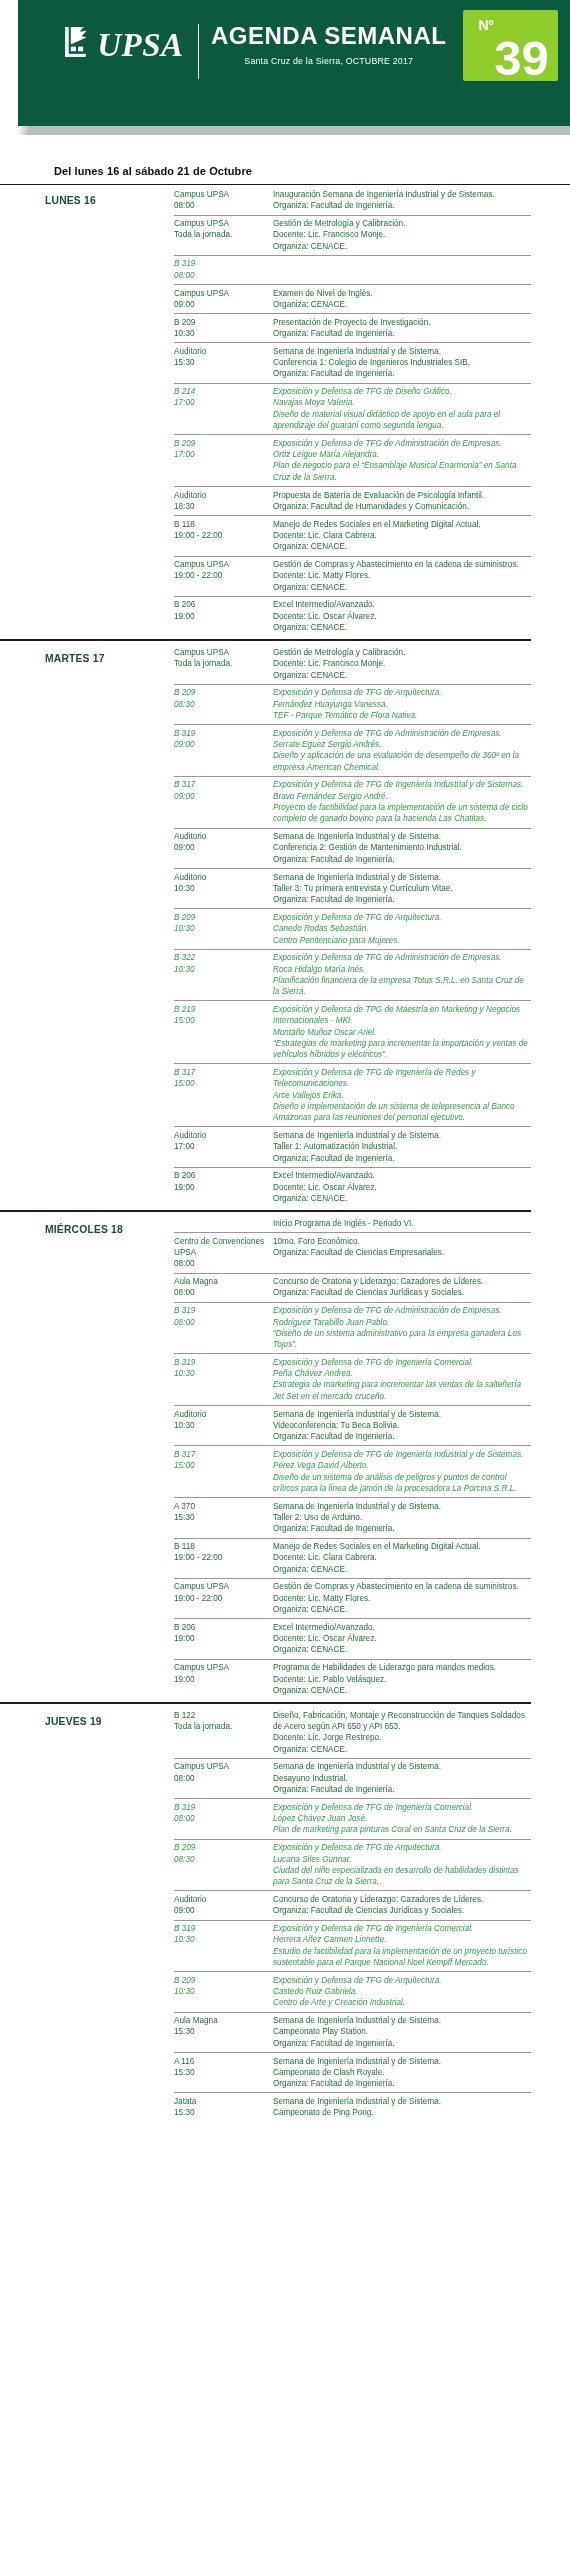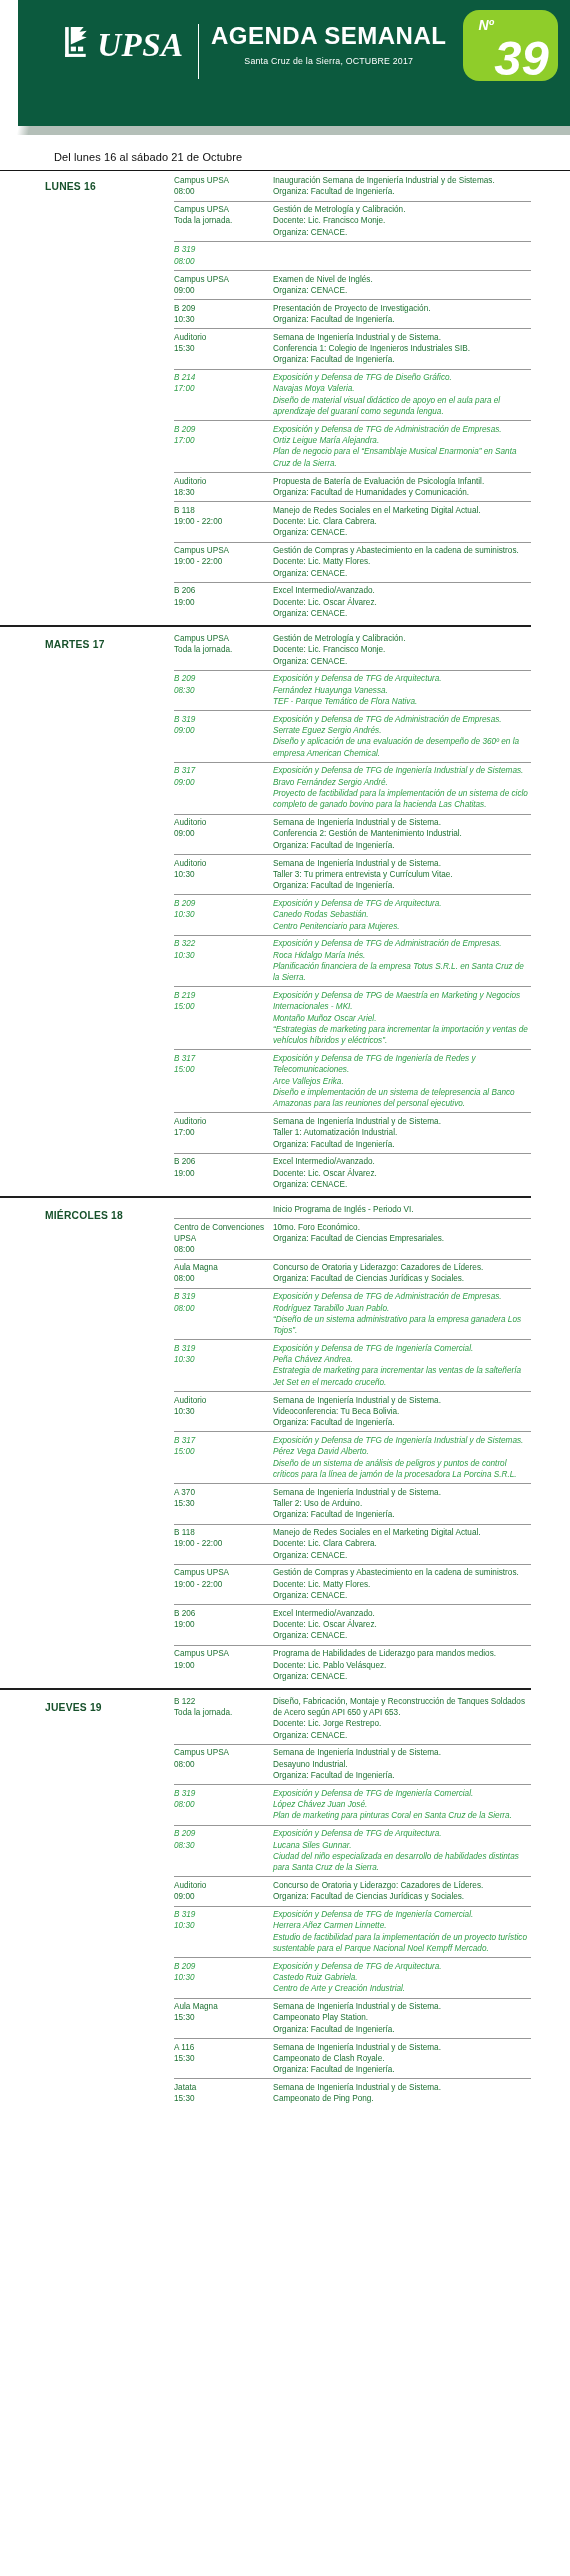--- a/index.html
+++ b/index.html
@@ -16,7 +16,7 @@
   .hdr-title{font-size:24px;font-weight:bold;letter-spacing:0.5px;white-space:nowrap;}
   .hdr-sub{font-size:8.8px;margin-top:6.7px;letter-spacing:0.2px;text-align:center;}
   .issue{position:absolute;right:12px;top:9.8px;width:95px;height:71px;
-         background:var(--lime);border-radius:16px;color:#fff;font-style:italic;}
+         background:var(--lime);border-radius:2px;color:#fff;}
   .issue-no{position:absolute;left:15.5px;top:7.2px;font-size:14px;font-weight:bold;}
   .issue-num{position:absolute;right:9.3px;bottom:-2.1px;font-size:49px;font-weight:bold;line-height:1;}
   .swoosh{height:9.3px;background:linear-gradient(100deg,#ffffff 0 3.2%,var(--swoosh) 5.2% 100%);}

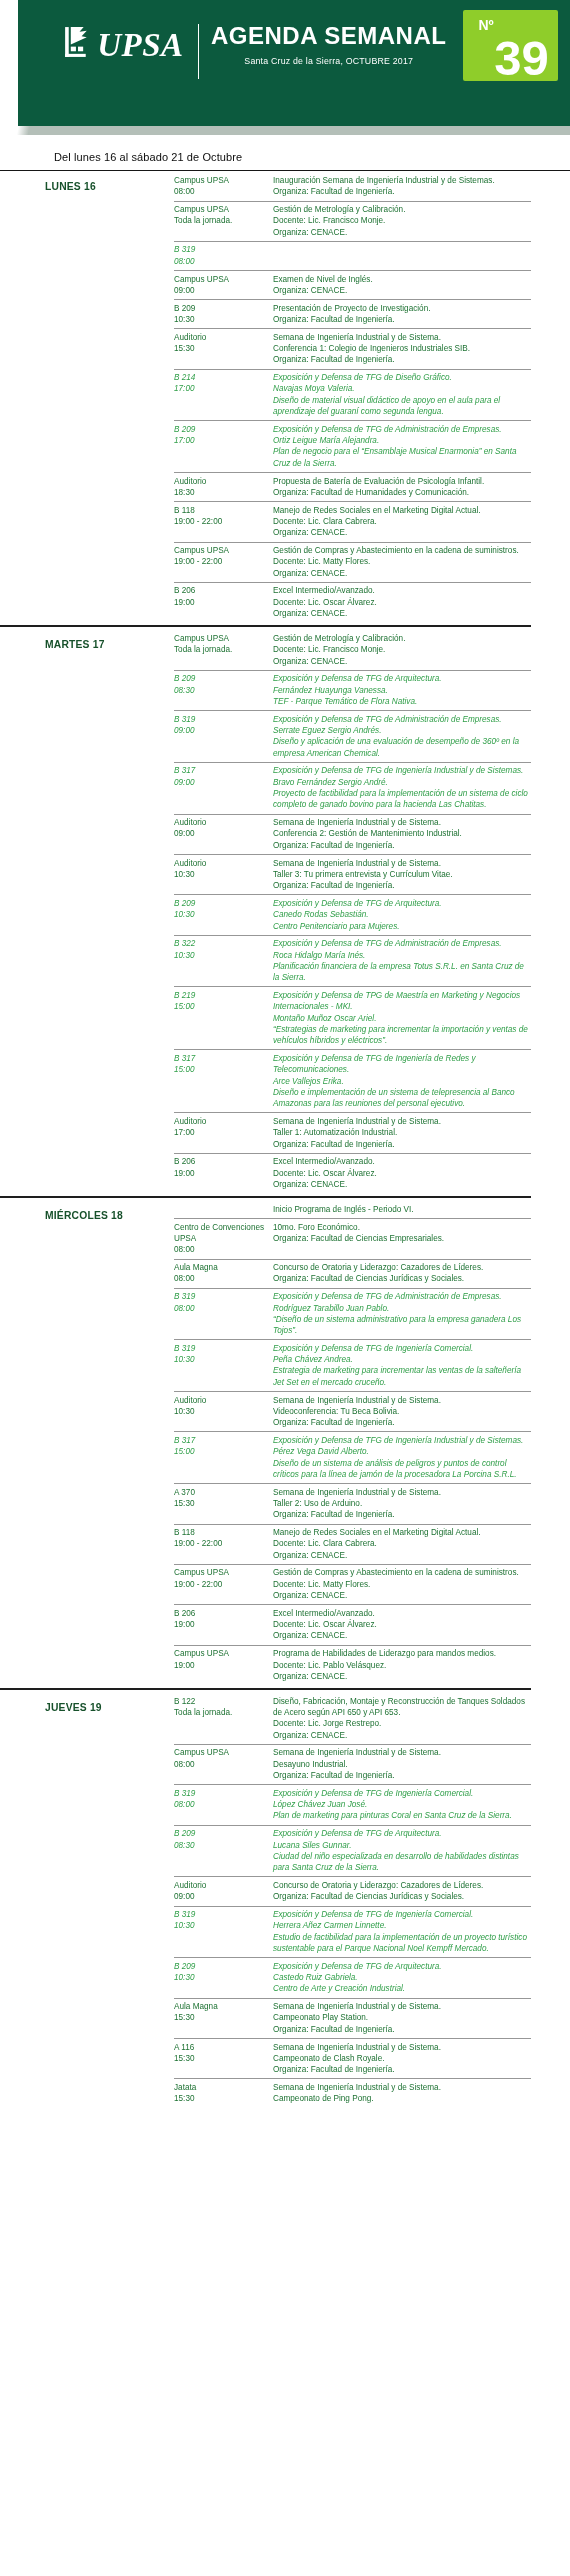--- a/index.html
+++ b/index.html
@@ -22,7 +22,7 @@
   .swoosh{height:9.3px;background:linear-gradient(100deg,#ffffff 0 3.2%,var(--swoosh) 5.2% 100%);}
 
   
-  .week-title{margin:16px 0 0 54px;font-size:11px;font-weight:normal;color:#0d0d0d;letter-spacing:0.1px;}
+  .week-title{margin:30px 0 0 54px;font-size:11px;font-weight:bold;color:#0d0d0d;letter-spacing:0.1px;}
   .title-rule{margin-top:6.7px;height:1px;background:#161616;}
 
   

